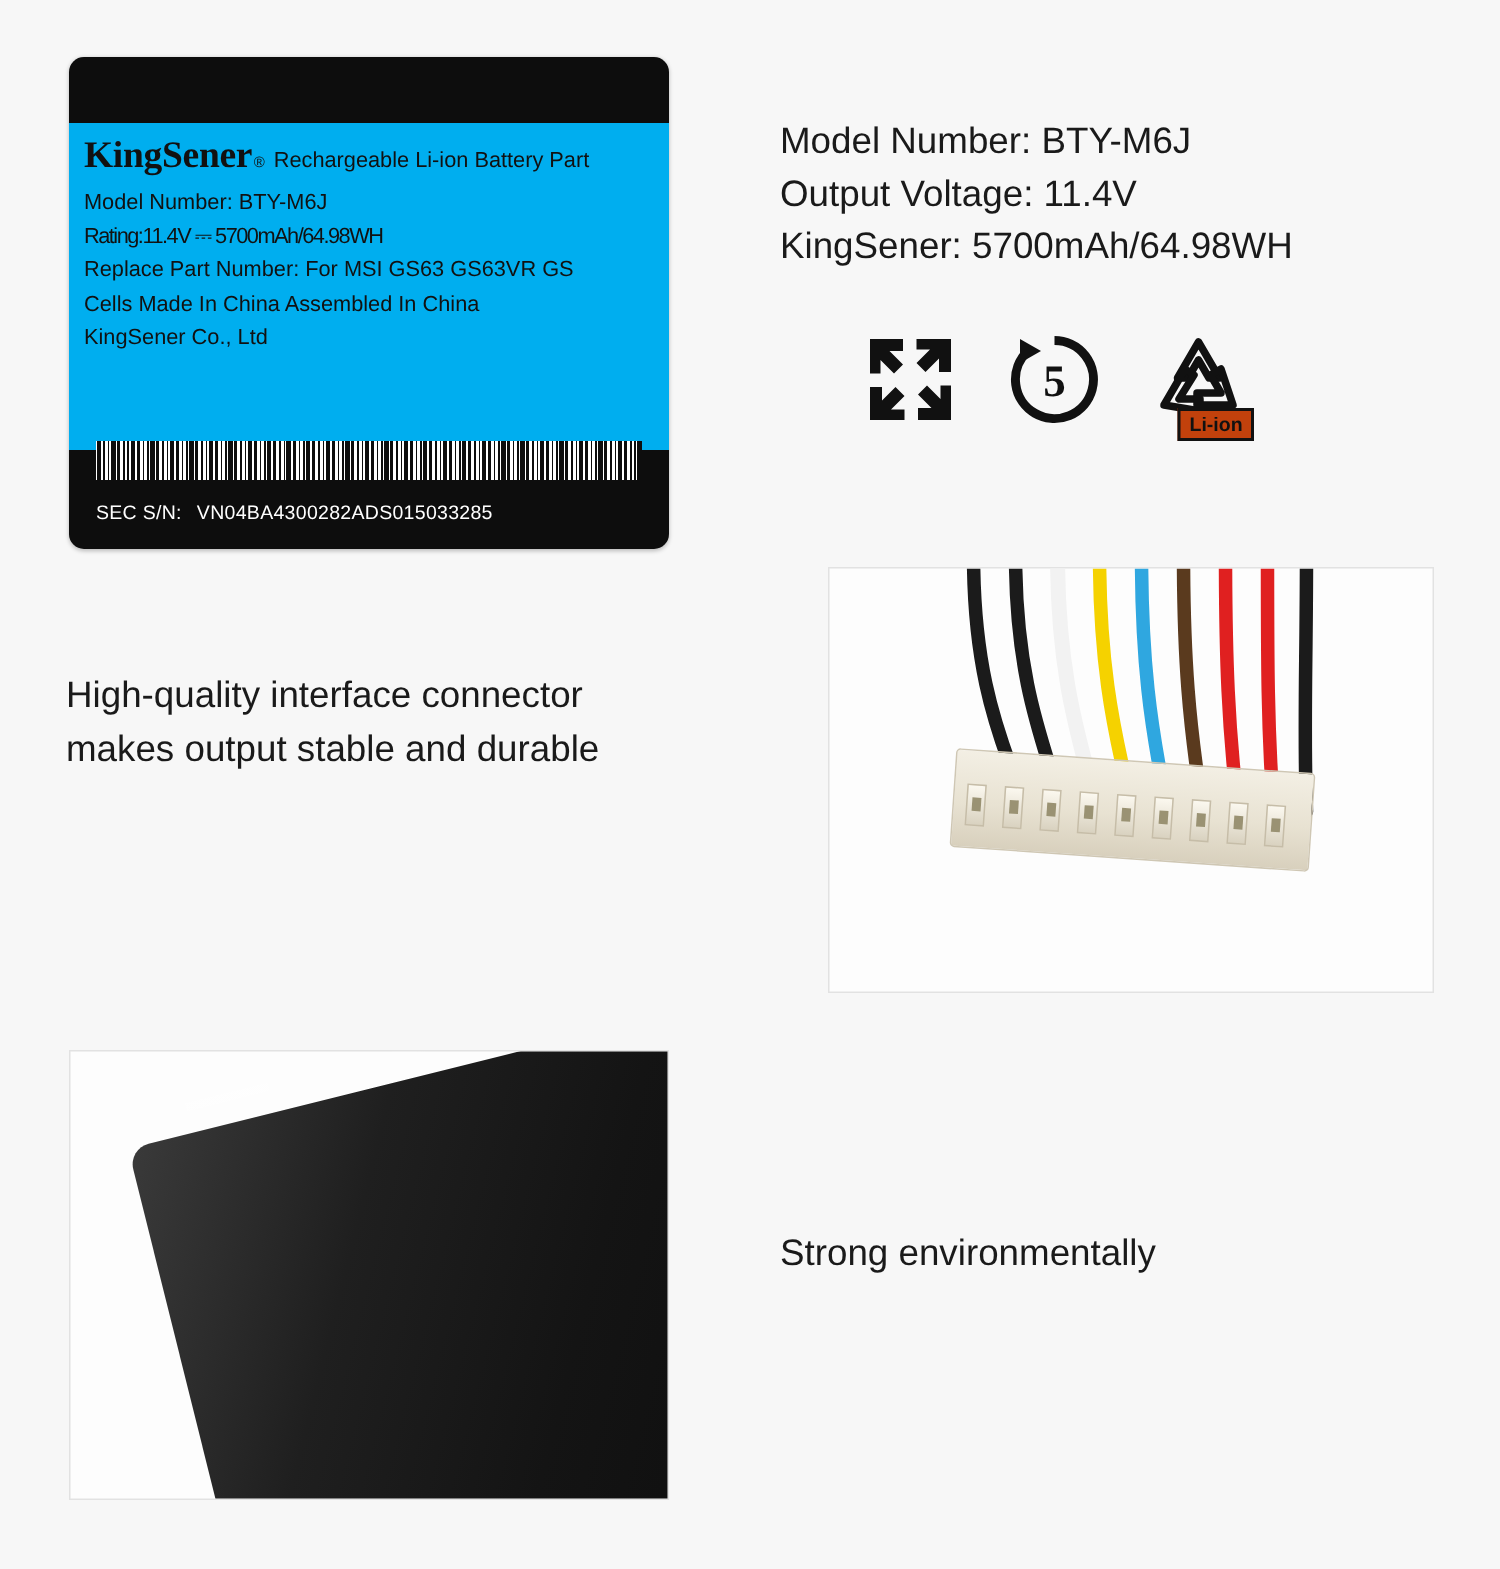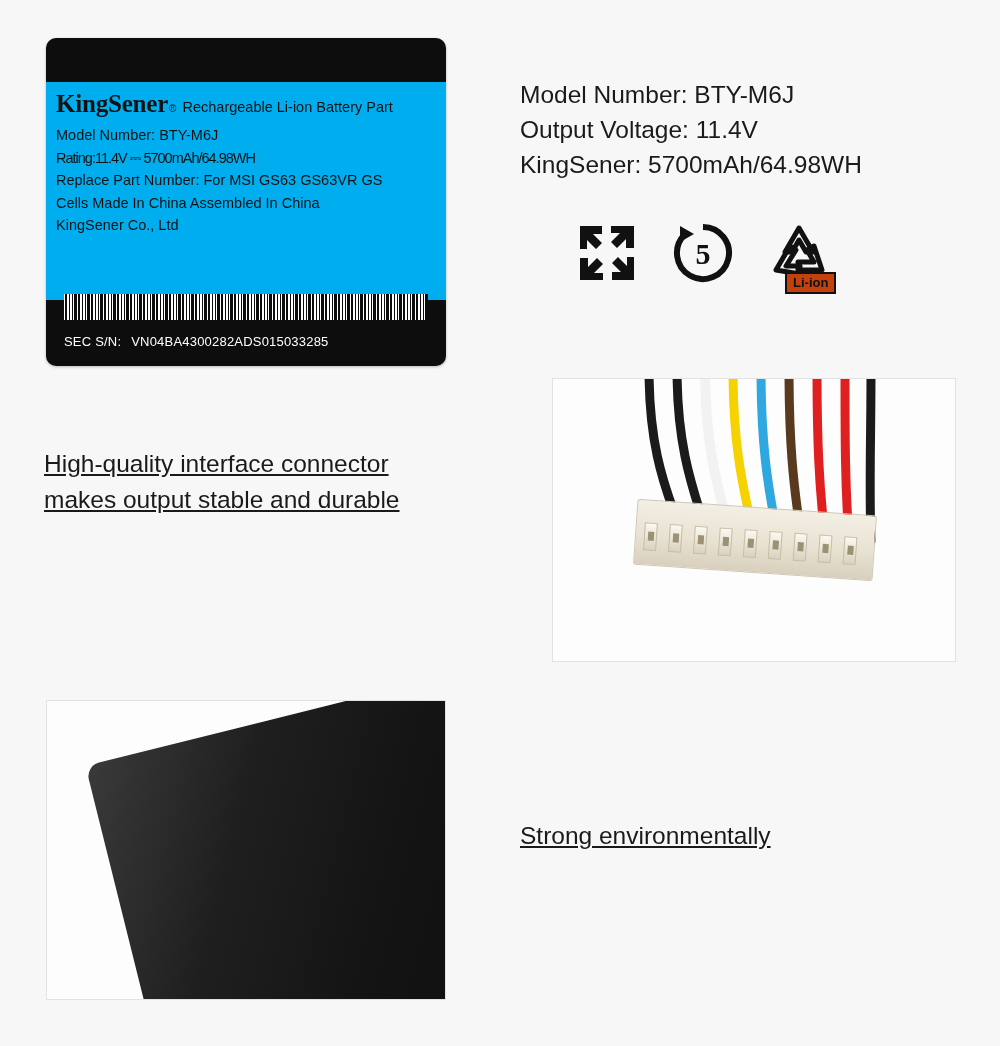--- a/index.html
+++ b/index.html
@@ -110,7 +110,7 @@
   }
 
   
-  .caption { position: absolute; font-size: 24.5px; color: #1a1a1a; line-height: 1.46; text-decoration: underline; }
+  .caption { position: absolute; font-size: 24.5px; color: #1a1a1a; line-height: 1.46; }
   .caption-connector { left: 44px; top: 446px; width: 480px; }
   .caption-shell { left: 520px; top: 818px; width: 430px; }
 </style>

